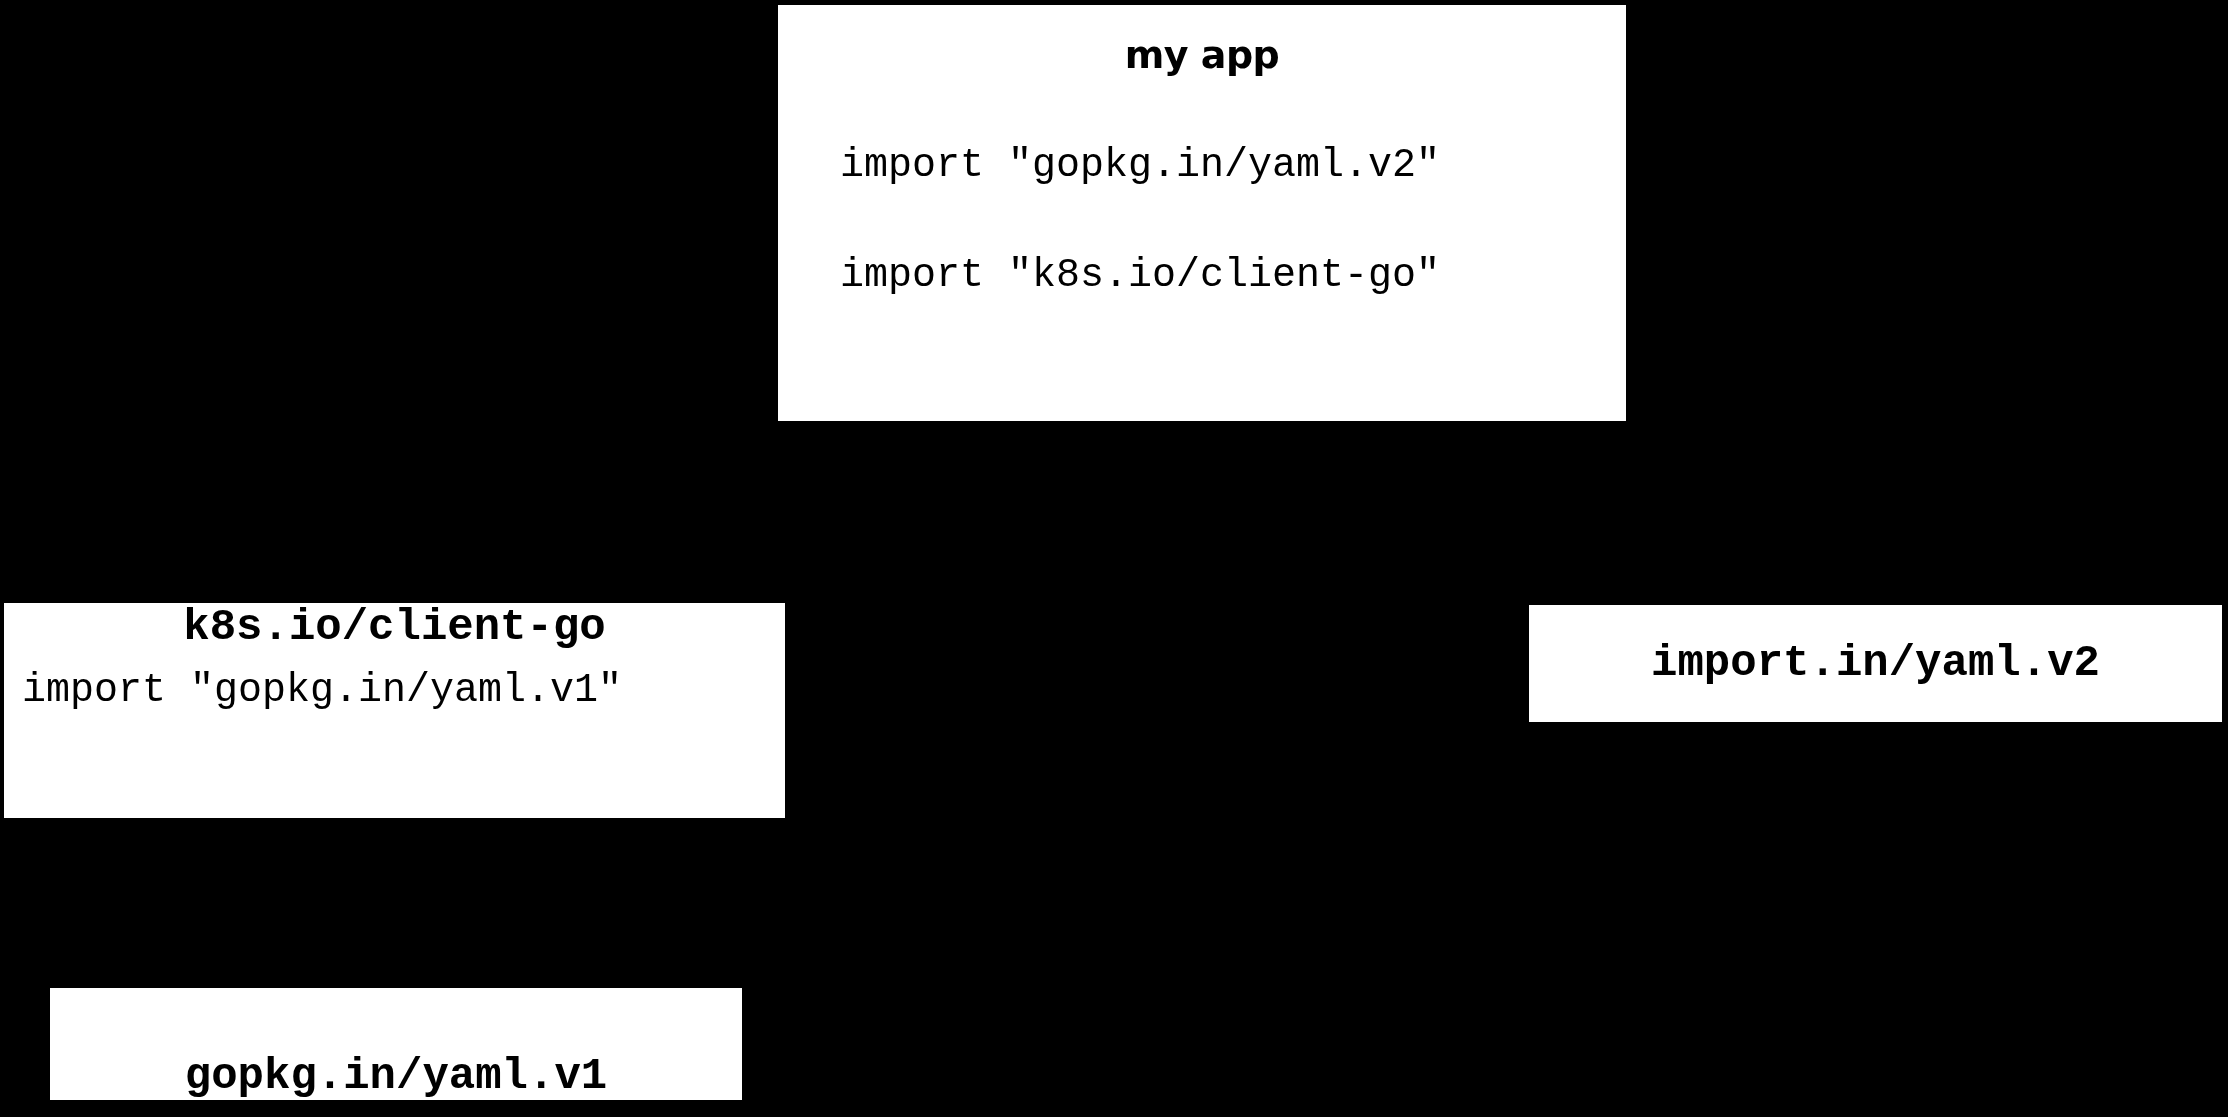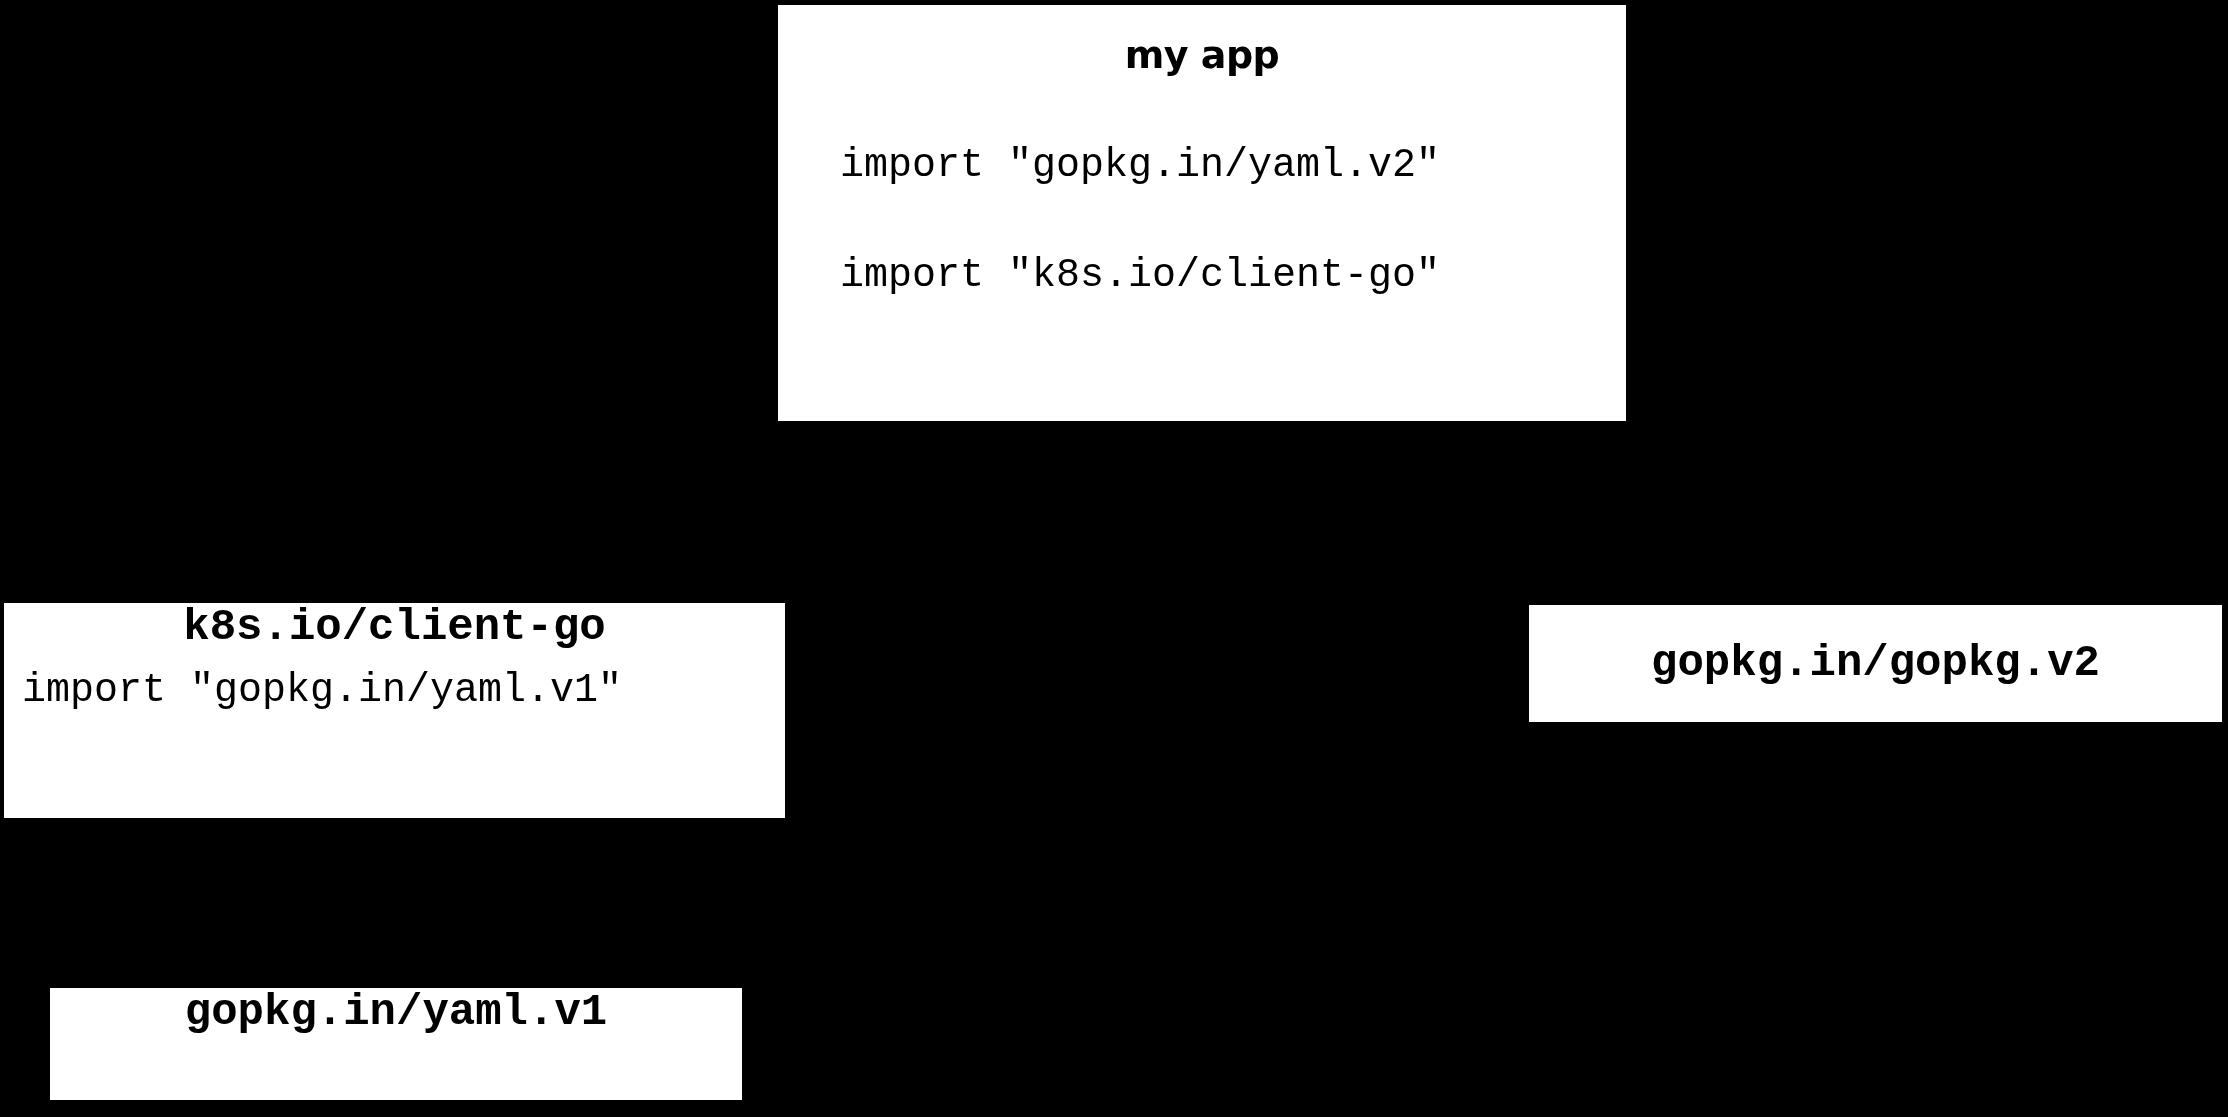--- a/index.html
+++ b/index.html
@@ -173,7 +173,7 @@
   </div>
 
   <div class="node" id="node-yamlv2">
-    <div class="node-title">gopkg.in/gopkg.v2</div>
+    <div class="node-title">import.in/yaml.v2</div>
   </div>
 
   <div class="node" id="node-yamlv1">

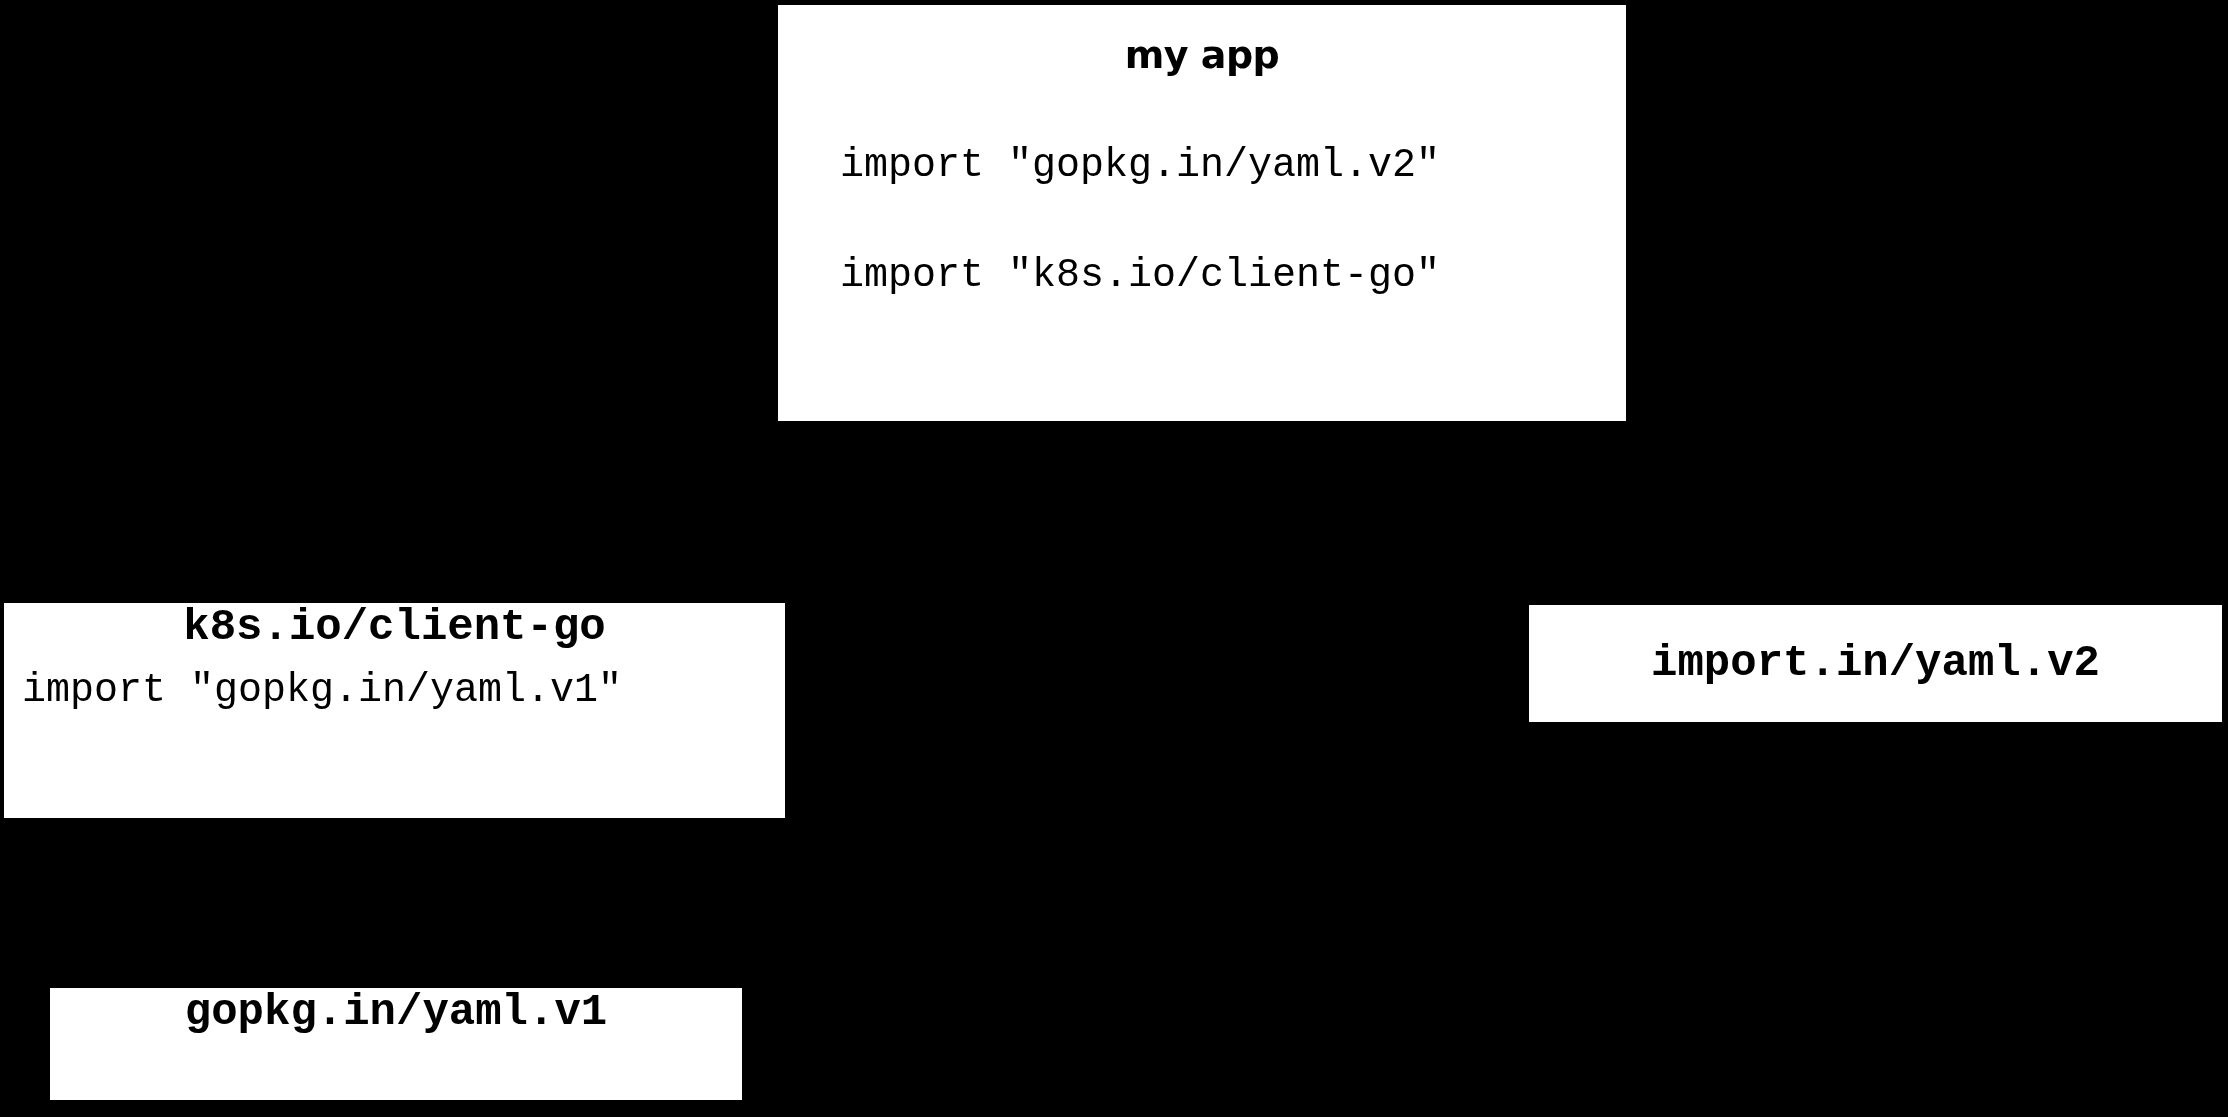--- a/index.html
+++ b/index.html
@@ -122,7 +122,7 @@
     top: 988px;
     width: 692px;
     height: 112px;
-    justify-content: flex-start;
+    justify-content: flex-end;
   }
   #node-yamlv1 .node-title {
     font-family: "Liberation Mono", "DejaVu Sans Mono", monospace;

